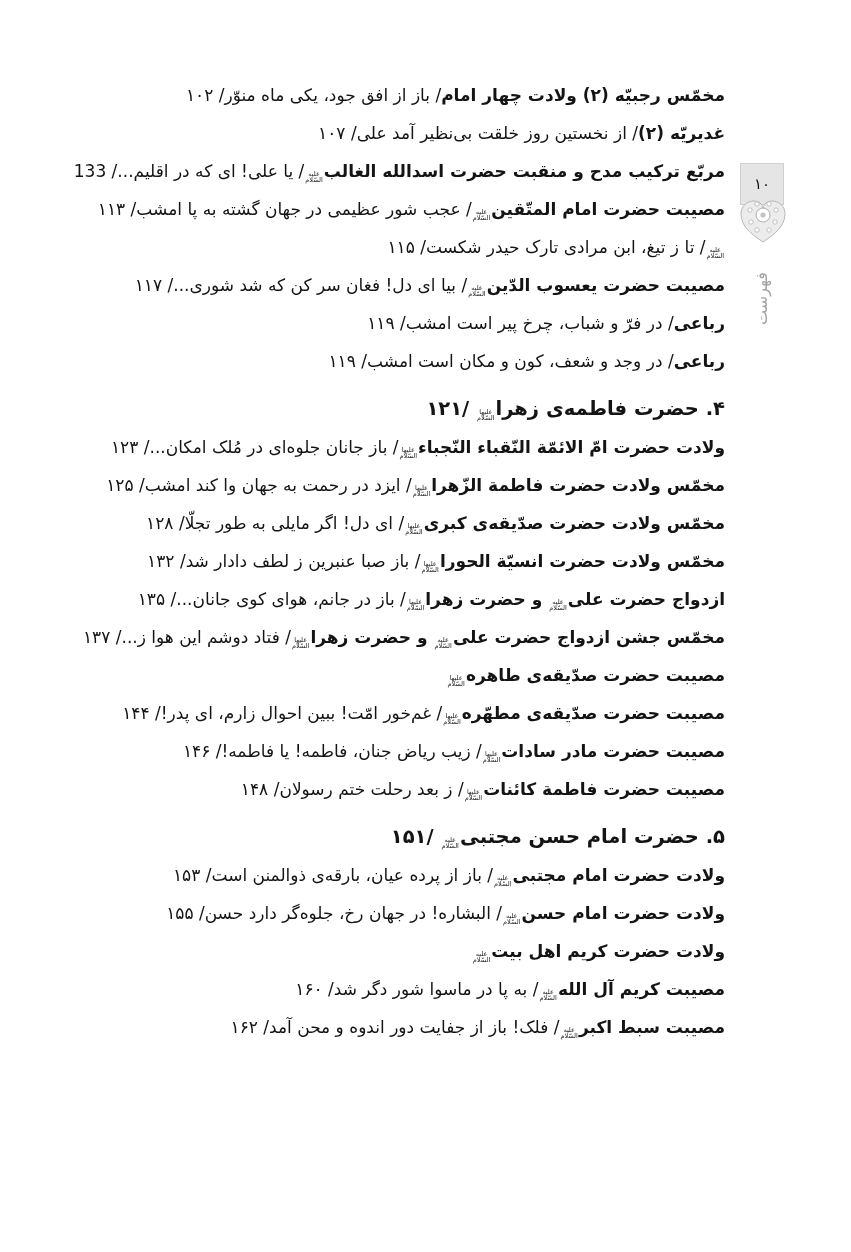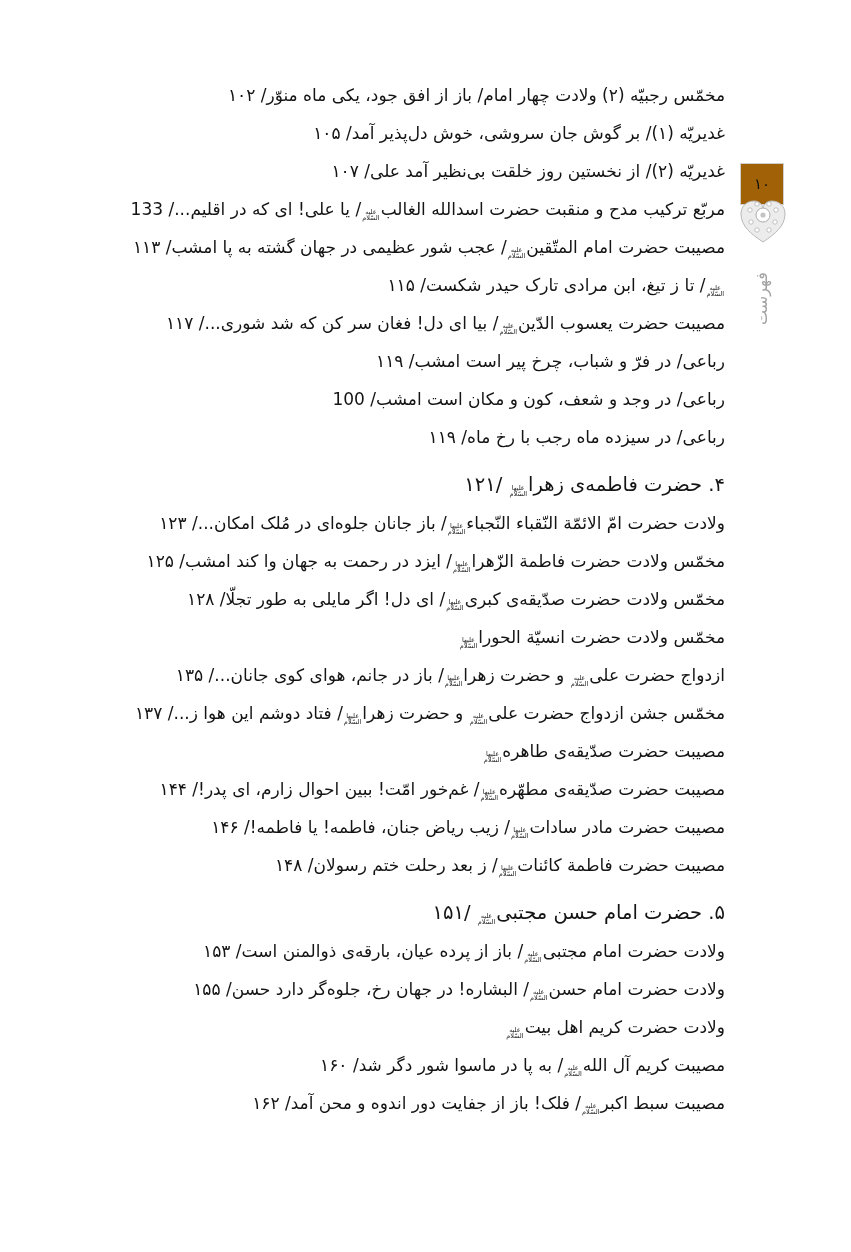--- a/index.html
+++ b/index.html
@@ -29,7 +29,7 @@
     font-size:17px;
     color:#141414;
   }
-  .entry .b{font-weight:normal;}
+  .entry .b{font-weight:bold;}
   .entry .t{font-weight:normal;}
   .entry.heading{font-size:19.5px;font-weight:bold;}
   

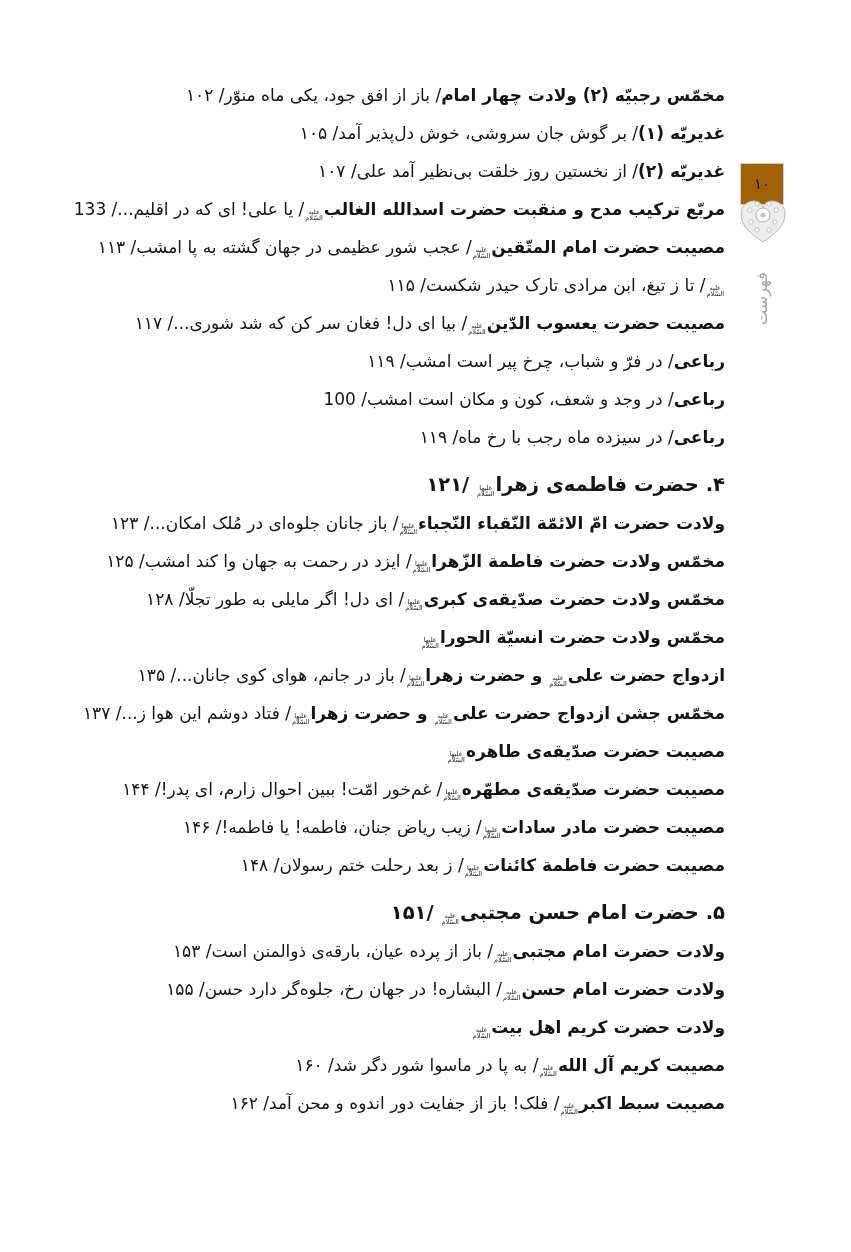--- a/index.html
+++ b/index.html
@@ -113,7 +113,6 @@
 <main class="toc">
     <section class="section">
       <div class="entry"><span class="b">مخمّس رجبیّه (۲) ولادت چهار امام</span><span class="t">/ باز از افق جود، یکی ماه منوّر/ ۱۰۲</span></div>
-      <div class="entry"><span class="b">غدیریّه (۱)</span><span class="t">/ بر گوش جان سروشی، خوش دل‌پذیر آمد/ ۱۰۵</span></div>
       <div class="entry"><span class="b">غدیریّه (۲)</span><span class="t">/ از نخستین روز خلقت بی‌نظیر آمد علی/ ۱۰۷</span></div>
       <div class="entry"><span class="b">مربّع ترکیب مدح و منقبت حضرت اسدالله الغالب</span><span class="honorific"><span>علیه</span><span>السّلام</span></span><span class="t">/ یا علی! ای که در اقلیم.../ 133</span></div>
       <div class="entry"><span class="b">مصیبت حضرت امام المتّقین</span><span class="honorific"><span>علیه</span><span>السّلام</span></span><span class="t">/ عجب شور عظیمی در جهان گشته به پا امشب/ ۱۱۳</span></div>

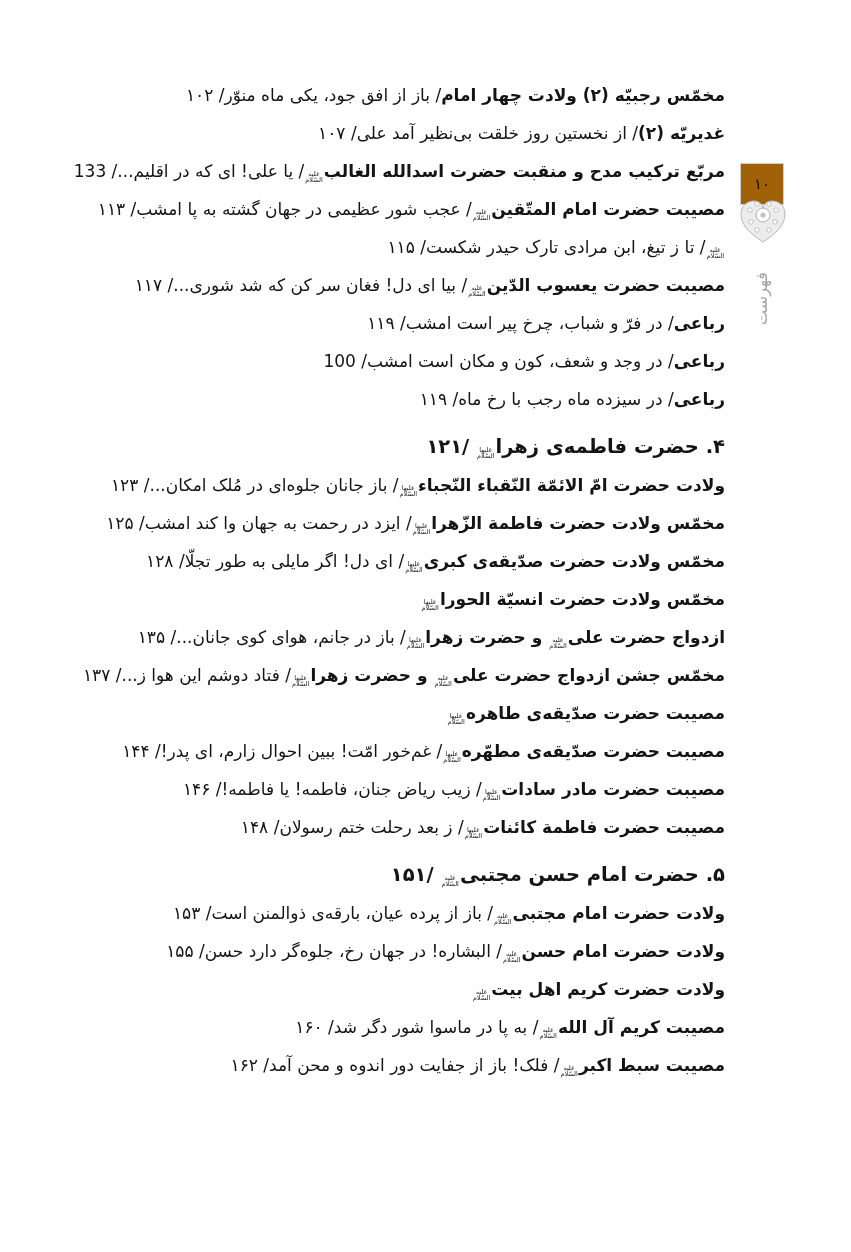--- a/index.html
+++ b/index.html
@@ -52,7 +52,7 @@
     right:67px;
     width:42px;
     height:40px;
-    background:#a16207;
+    background:#e5e5e5;
     border:1.5px solid #cfcfcf;
     display:flex;
     align-items:center;

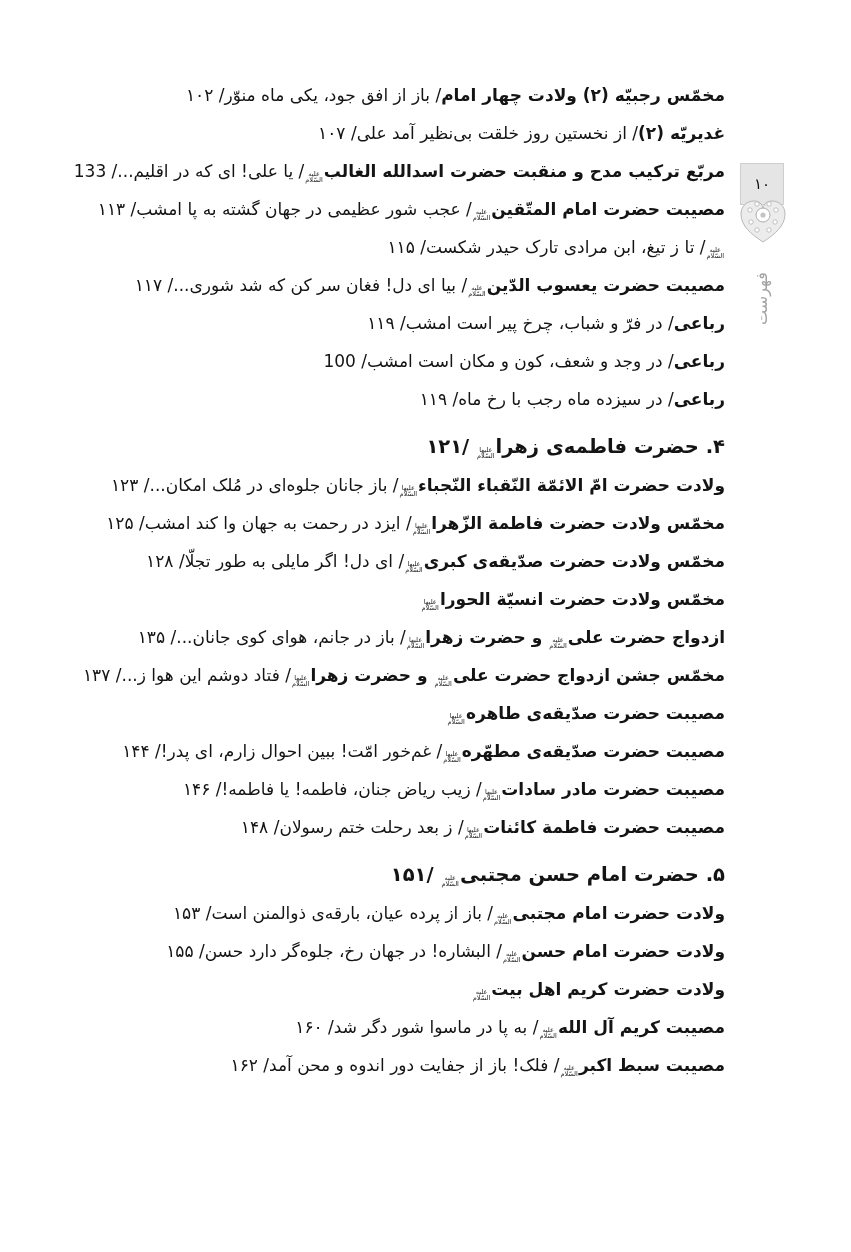--- a/index.html
+++ b/index.html
@@ -119,7 +119,7 @@
       <div class="entry"><span class="honorific"><span>علیه</span><span>السّلام</span></span><span class="t">/ تا ز تیغ، ابن مرادی تارک حیدر شکست/ ۱۱۵</span></div>
       <div class="entry"><span class="b">مصیبت حضرت یعسوب الدّین</span><span class="honorific"><span>علیه</span><span>السّلام</span></span><span class="t">/ بیا ای دل! فغان سر کن که شد شوری.../ ۱۱۷</span></div>
       <div class="entry"><span class="b">رباعی</span><span class="t">/ در فرّ و شباب، چرخ پیر است امشب/ ۱۱۹</span></div>
-      <div class="entry"><span class="b">رباعی</span><span class="t">/ در وجد و شعف، کون و مکان است امشب/ 100</span></div>
+      <div class="entry"><span class="b">رباعی</span><span class="t">/ در وجد و شعف، کون و مکان است امشب/ ۱۱۹</span></div>
       <div class="entry"><span class="b">رباعی</span><span class="t">/ در سیزده ماه رجب با رخ ماه/ ۱۱۹</span></div>
     </section>
     <section class="section">

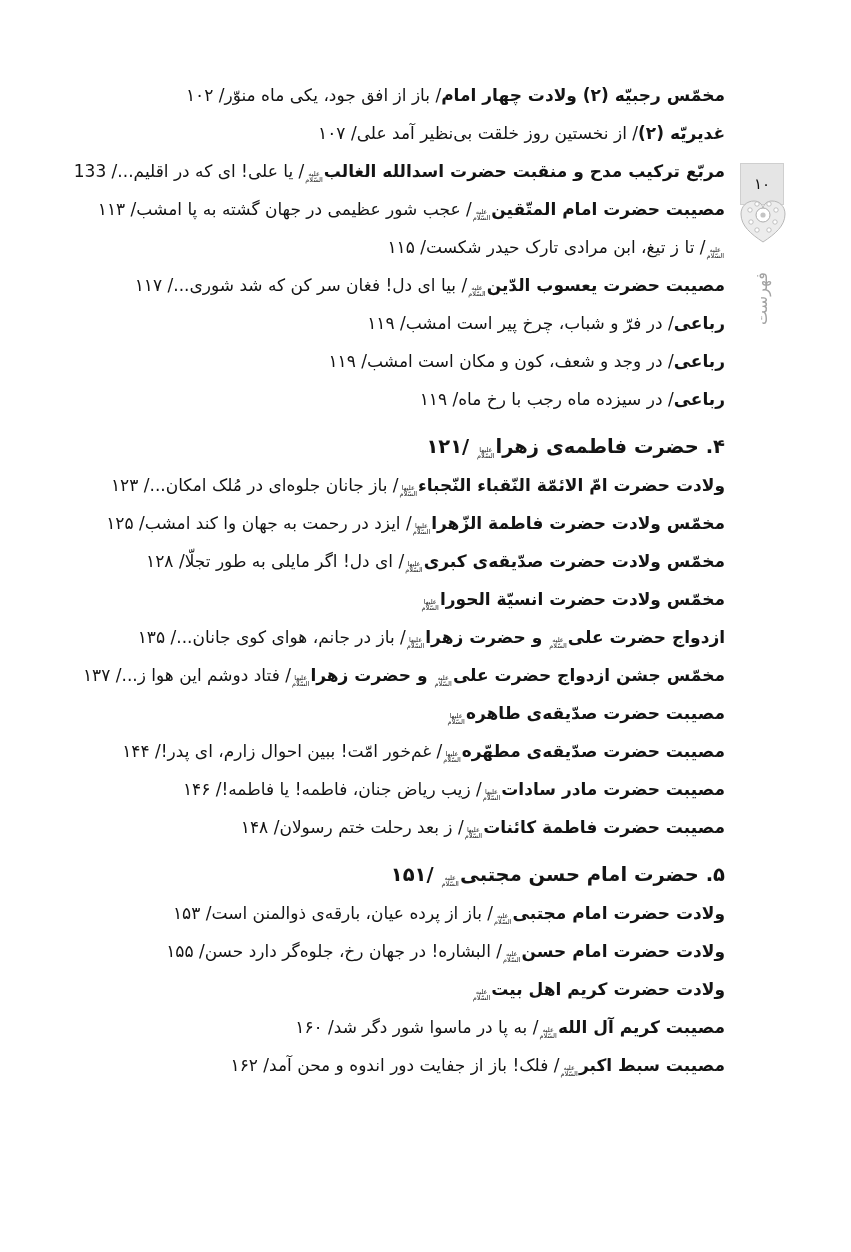--- a/index.html
+++ b/index.html
@@ -120,7 +120,6 @@
       <div class="entry"><span class="b">مصیبت حضرت یعسوب الدّین</span><span class="honorific"><span>علیه</span><span>السّلام</span></span><span class="t">/ بیا ای دل! فغان سر کن که شد شوری.../ ۱۱۷</span></div>
       <div class="entry"><span class="b">رباعی</span><span class="t">/ در فرّ و شباب، چرخ پیر است امشب/ ۱۱۹</span></div>
       <div class="entry"><span class="b">رباعی</span><span class="t">/ در وجد و شعف، کون و مکان است امشب/ ۱۱۹</span></div>
-      <div class="entry"><span class="b">رباعی</span><span class="t">/ در سیزده ماه رجب با رخ ماه/ ۱۱۹</span></div>
     </section>
     <section class="section">
       <div class="entry heading"><span class="b">۴. حضرت فاطمه‌ی زهرا</span><span class="honorific"><span>علیها</span><span>السّلام</span></span><span class="b"> /۱۲۱</span></div>

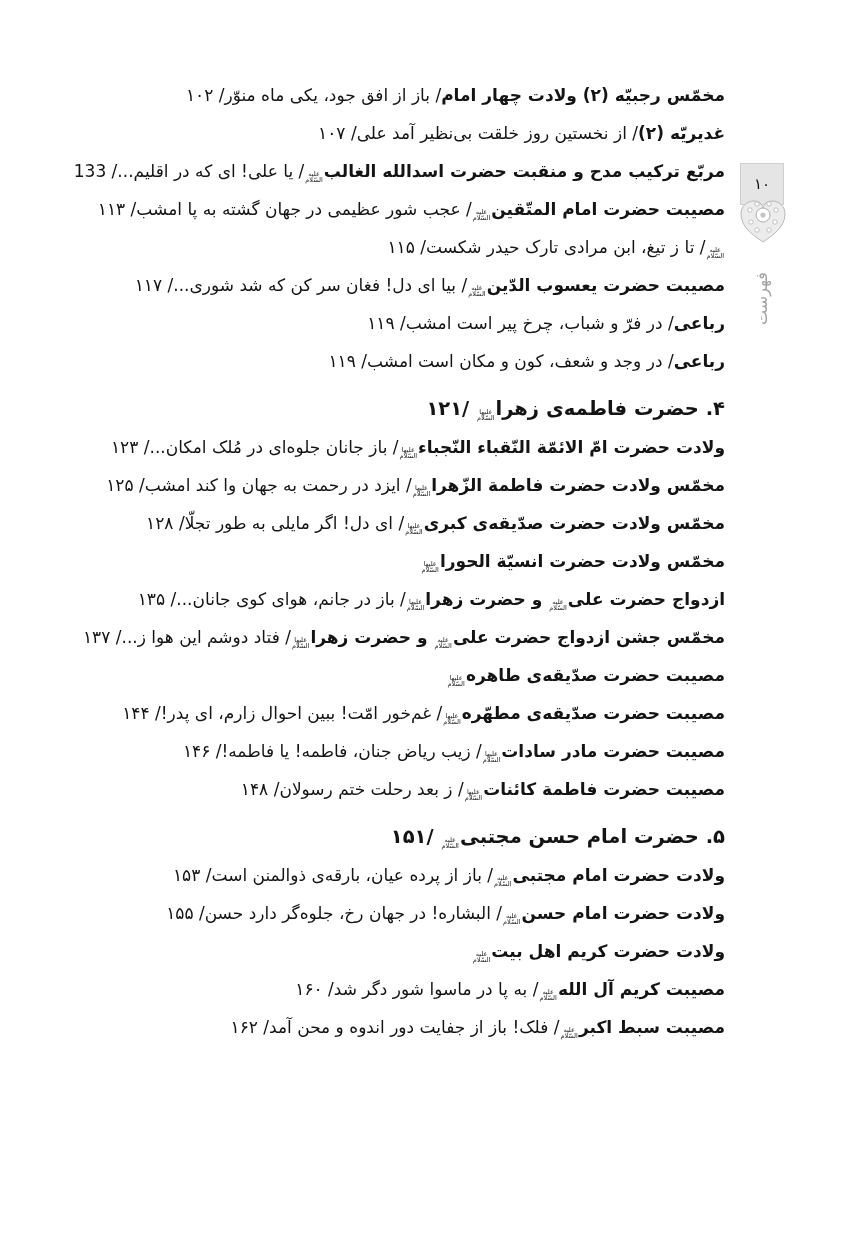--- a/index.html
+++ b/index.html
@@ -126,7 +126,7 @@
       <div class="entry"><span class="b">ولادت حضرت امّ الائمّة النّقباء النّجباء</span><span class="honorific"><span>علیها</span><span>السّلام</span></span><span class="t">/ باز جانان جلوه‌ای در مُلک امکان.../ ۱۲۳</span></div>
       <div class="entry"><span class="b">مخمّس ولادت حضرت فاطمة الزّهرا</span><span class="honorific"><span>علیها</span><span>السّلام</span></span><span class="t">/ ایزد در رحمت به جهان وا کند امشب/ ۱۲۵</span></div>
       <div class="entry"><span class="b">مخمّس ولادت حضرت صدّیقه‌ی کبری</span><span class="honorific"><span>علیها</span><span>السّلام</span></span><span class="t">/ ای دل! اگر مایلی به طور تجلّا/ ۱۲۸</span></div>
-      <div class="entry"><span class="b">مخمّس ولادت حضرت انسیّة الحورا</span><span class="honorific"><span>علیها</span><span>السّلام</span></span></div>
+      <div class="entry"><span class="b">مخمّس ولادت حضرت انسیّة الحورا</span><span class="honorific"><span>علیها</span><span>السّلام</span></span><span class="t">/ باز صبا عنبرین ز لطف دادار شد/ ۱۳۲</span></div>
       <div class="entry"><span class="b">ازدواج حضرت علی</span><span class="honorific"><span>علیه</span><span>السّلام</span></span><span class="b"> و حضرت زهرا</span><span class="honorific"><span>علیها</span><span>السّلام</span></span><span class="t">/ باز در جانم، هوای کوی جانان.../ ۱۳۵</span></div>
       <div class="entry"><span class="b">مخمّس جشن ازدواج حضرت علی</span><span class="honorific"><span>علیه</span><span>السّلام</span></span><span class="b"> و حضرت زهرا</span><span class="honorific"><span>علیها</span><span>السّلام</span></span><span class="t">/ فتاد دوشم این هوا ز.../ ۱۳۷</span></div>
       <div class="entry"><span class="b">مصیبت حضرت صدّیقه‌ی طاهره</span><span class="honorific"><span>علیها</span><span>السّلام</span></span></div>

